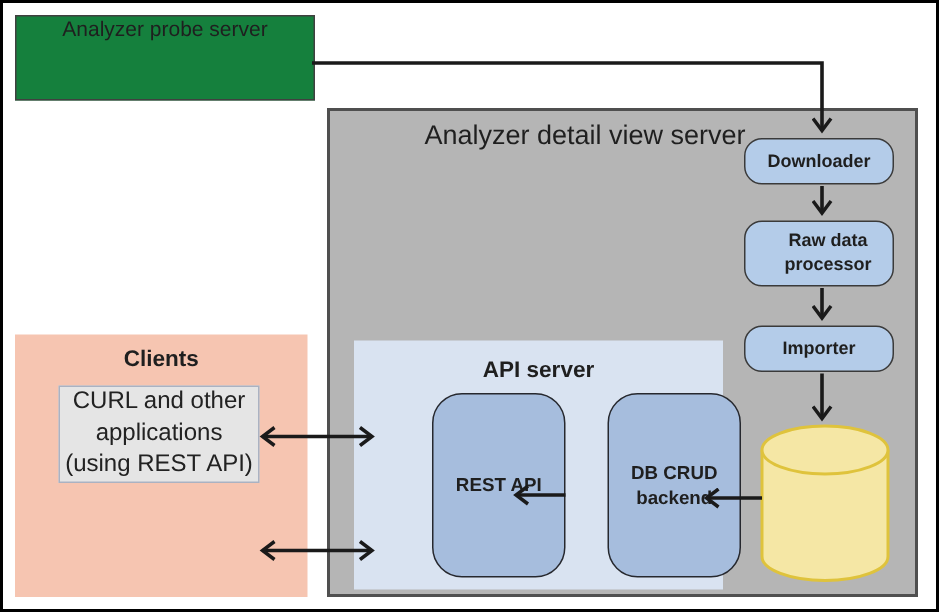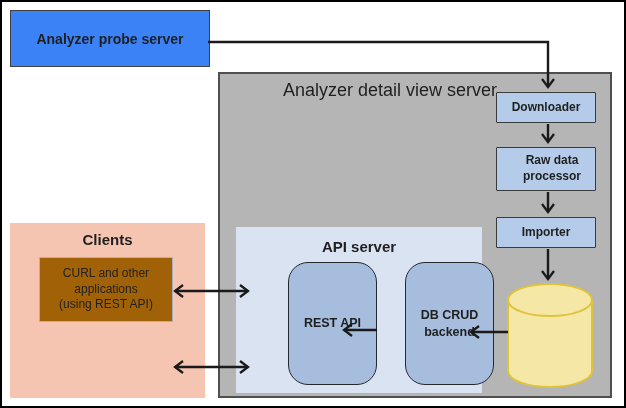--- a/index.html
+++ b/index.html
@@ -17,9 +17,9 @@
   
   .probe{
     left:8px;top:8px;width:198px;height:55px;
-    background:#3b82f6;border:1.5px solid #404040;
-    display:flex;align-items:center;justify-content:center;
-    font-weight:bold;font-size:14px;
+    background:#15803d;border:1.5px solid #404040;
+    display:flex;justify-content:center;
+    font-weight:normal;font-size:14px;
   }
   
   .gray{

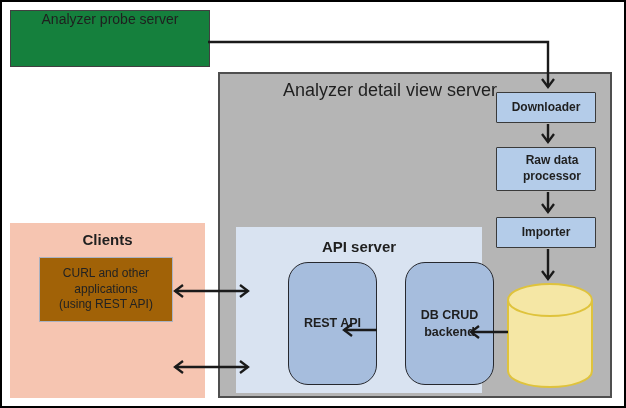--- a/index.html
+++ b/index.html
@@ -34,7 +34,7 @@
   
   .pipe{
     left:494px;width:100px;
-    background:#b4cce9;border:1.5px solid #3a3a3a;border-radius:1px;
+    background:#b4cce9;border:1.5px solid #3a3a3a;border-radius:12px;
     box-sizing:border-box;
     display:flex;align-items:center;justify-content:center;
     font-weight:bold;font-size:12px;text-align:center;

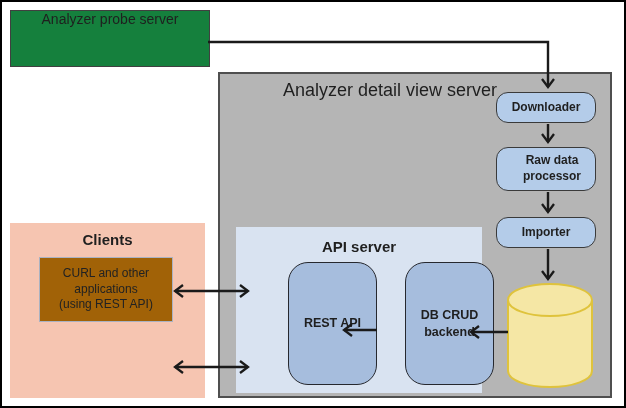--- a/index.html
+++ b/index.html
@@ -61,10 +61,10 @@
   .clients-title{left:8px;top:229px;width:195px;text-align:center;font-weight:bold;font-size:15px;}
   .cbox{
     left:37px;width:134px;
-    background:#a16207;border:1px solid #aab2c2;
+    background:#e5e5e5;border:1px solid #aab2c2;
     box-sizing:border-box;
     display:flex;align-items:center;justify-content:center;
-    font-size:12px;text-align:center;white-space:pre-line;line-height:1.3;
+    font-size:16px;text-align:center;white-space:pre-line;line-height:1.3;
     color:#222222;
   }
   .curl{top:255px;height:65px;}

